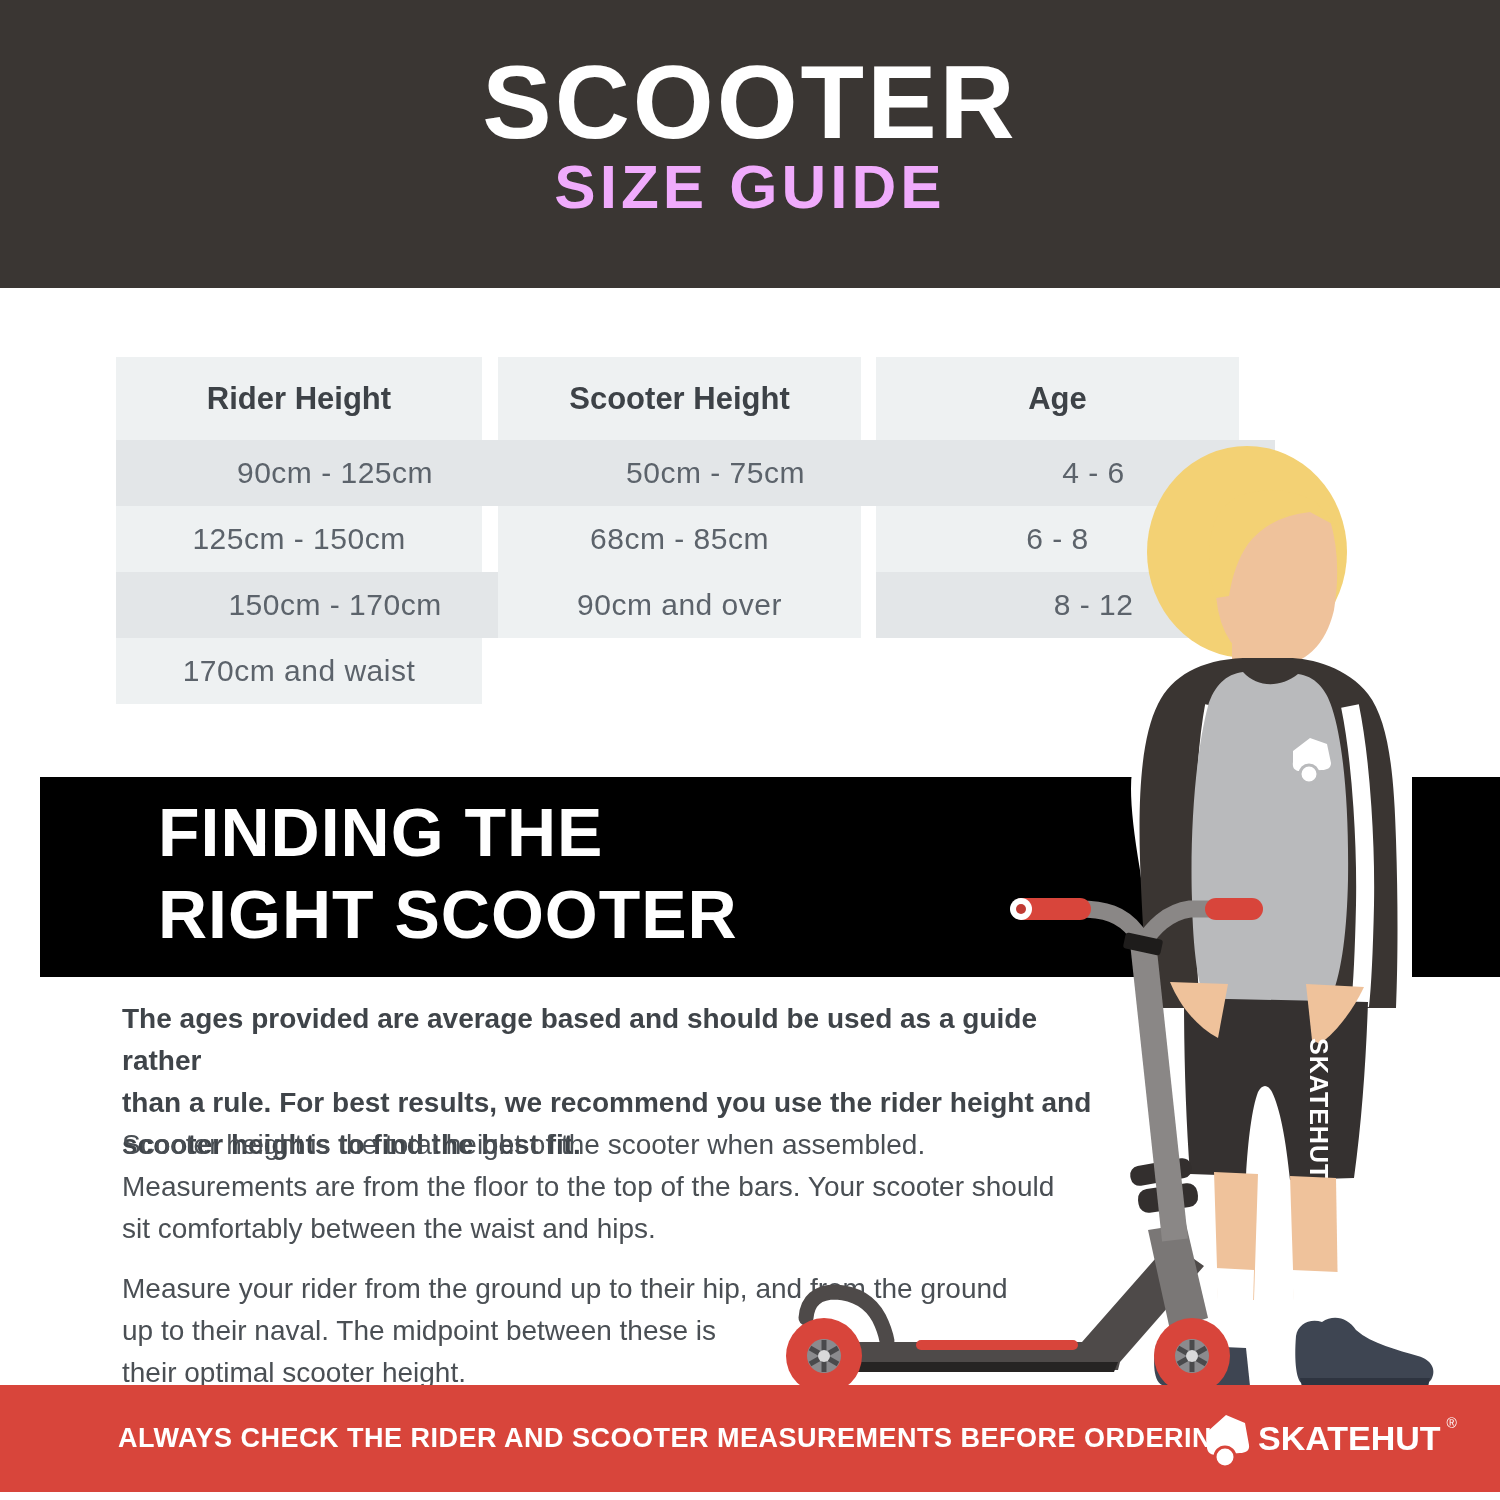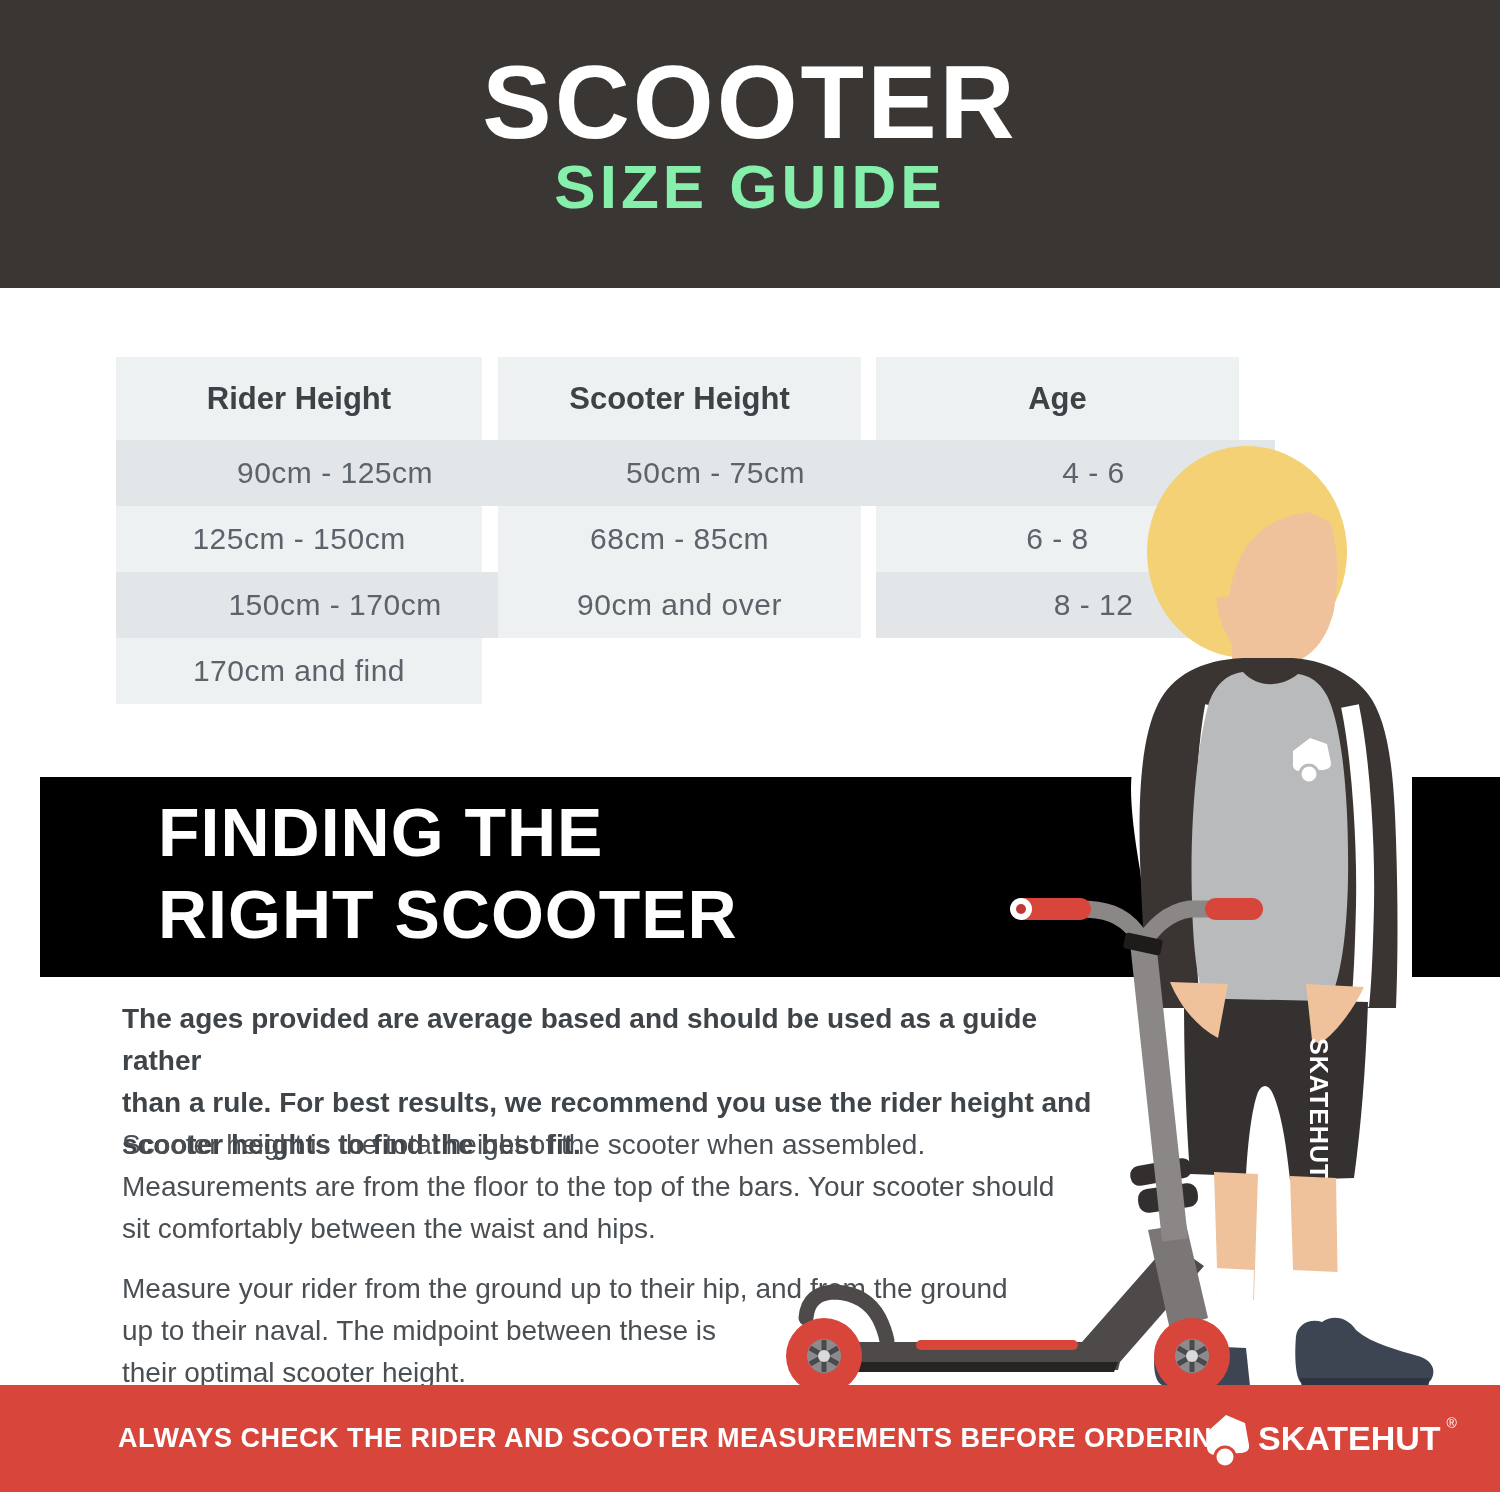--- a/index.html
+++ b/index.html
@@ -10,7 +10,7 @@
   .main-title{position:absolute;left:0;top:48px;width:1500px;text-align:center;
       font-size:104px;font-weight:bold;letter-spacing:3px;color:#ffffff;line-height:1.05;}
   .sub-title{position:absolute;left:0;top:156px;width:1500px;text-align:center;
-      font-size:62px;font-weight:bold;letter-spacing:4px;color:#86efac;line-height:1.0;}
+      font-size:62px;font-weight:bold;letter-spacing:4px;color:#f0abfc;line-height:1.0;}
   
   .size-table{position:absolute;left:0;top:0;}
   .tcol{position:absolute;top:357px;}

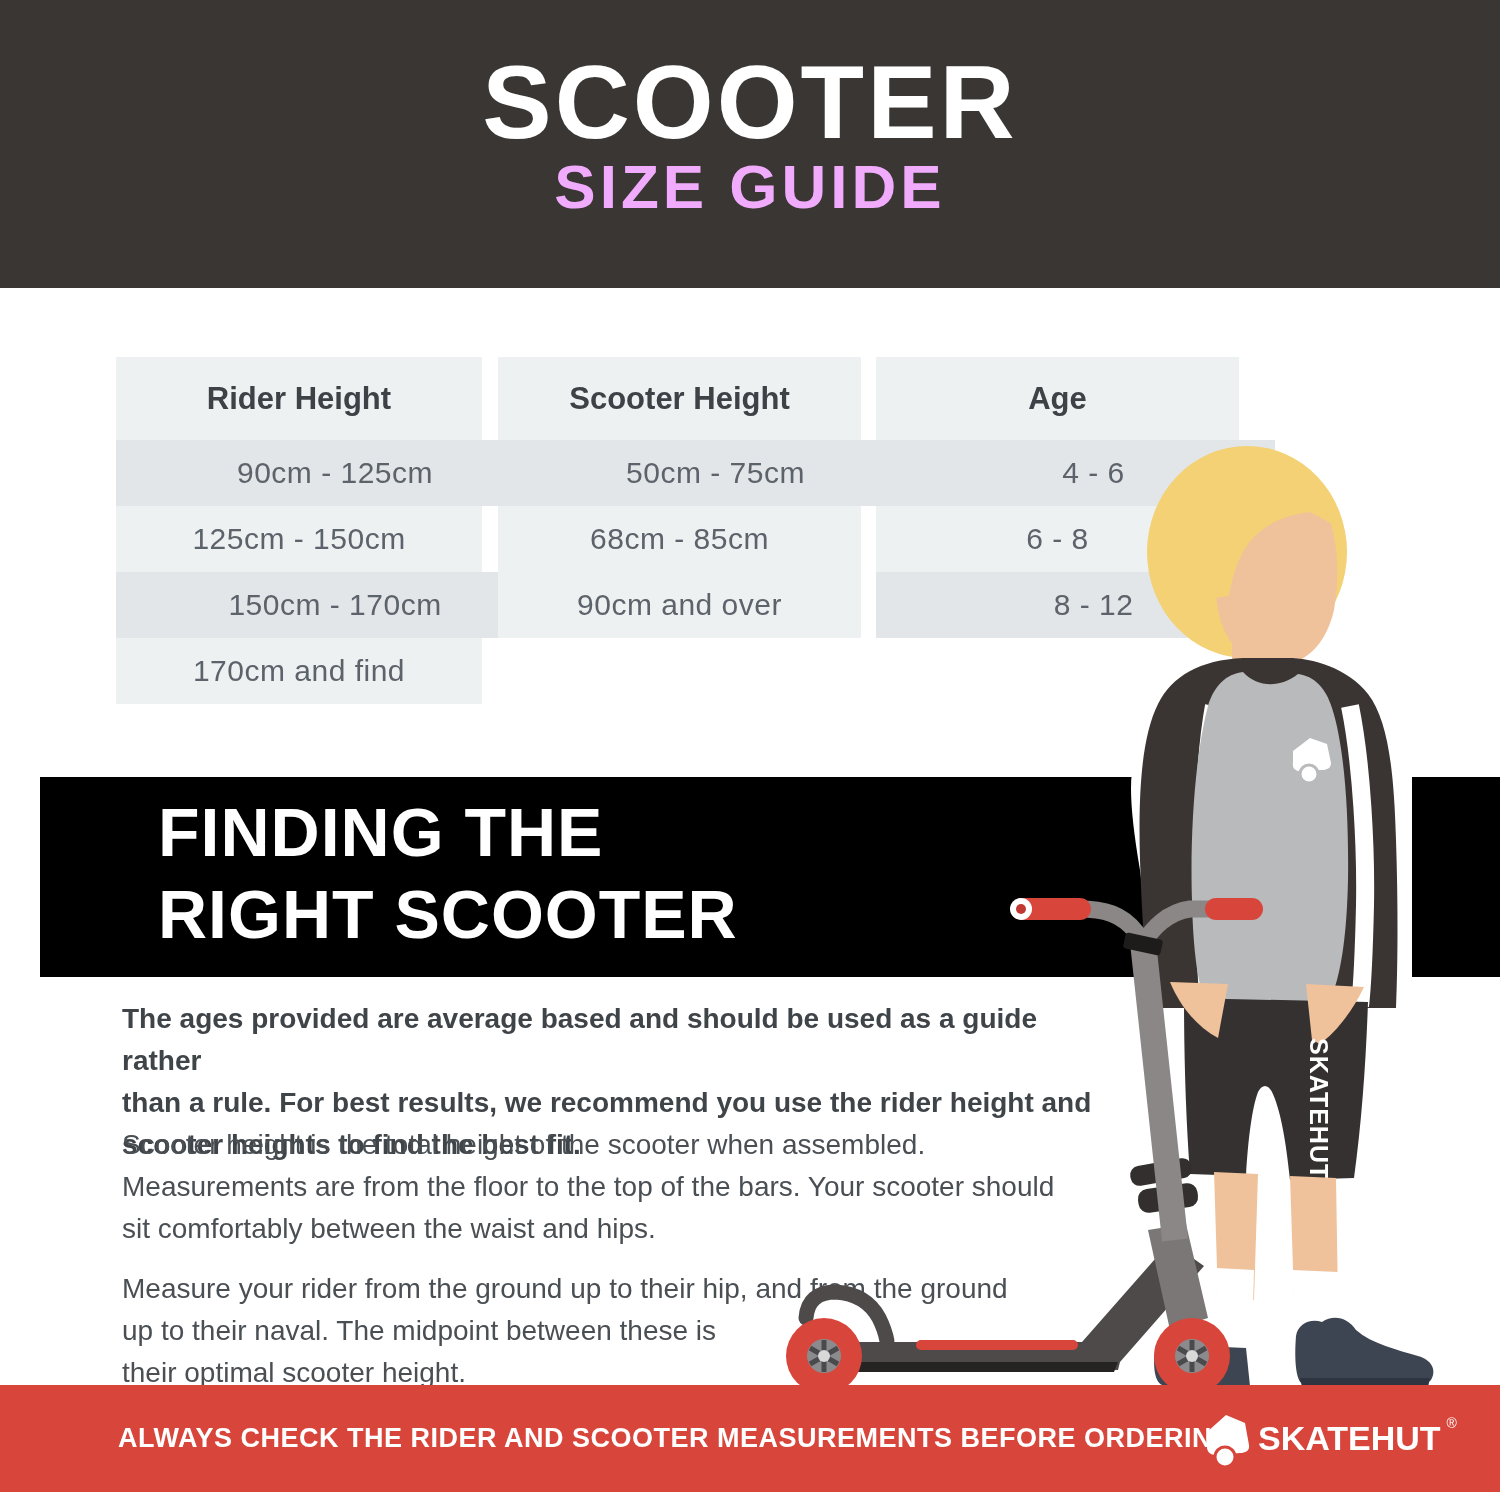--- a/index.html
+++ b/index.html
@@ -58,7 +58,7 @@
       <div class="tcell val r1">90cm - 125cm</div>
       <div class="tcell val r2">125cm - 150cm</div>
       <div class="tcell val r3">150cm - 170cm</div>
-      <div class="tcell val r4">170cm and find</div>
+      <div class="tcell val r4">170cm and waist</div>
     </div>
     <div class="tcol tcol-2">
       <div class="tcell head">Scooter Height</div>

